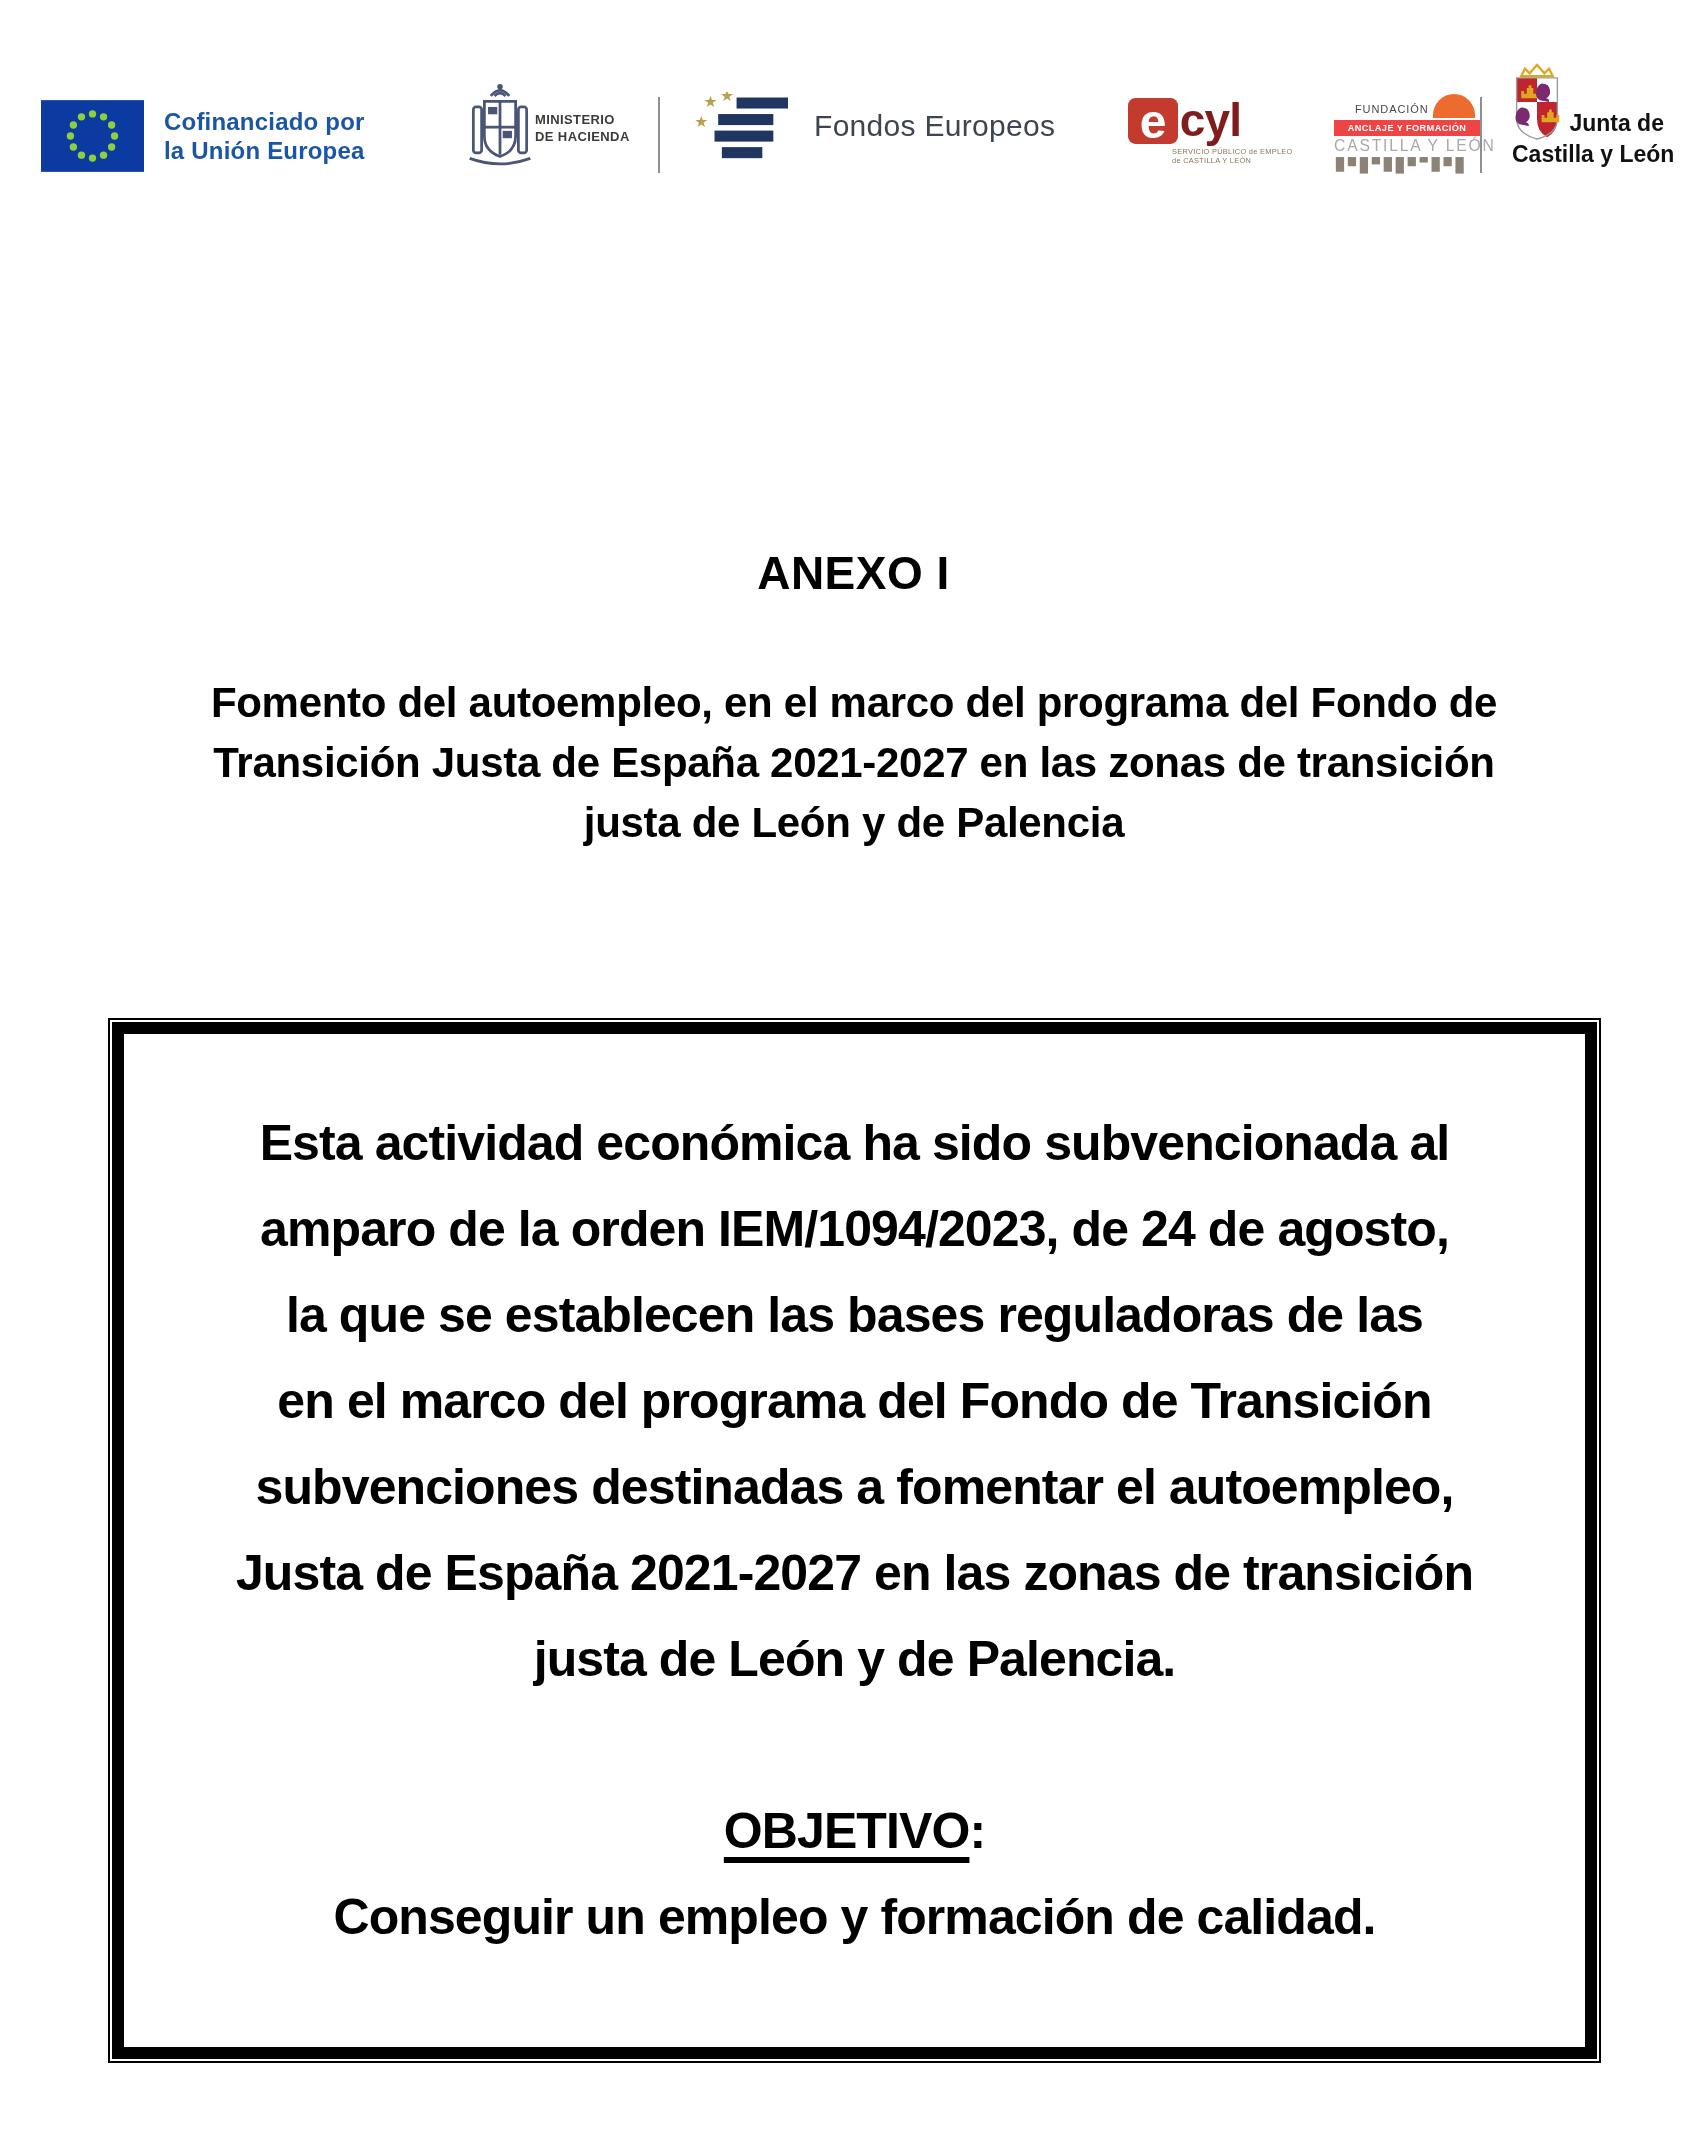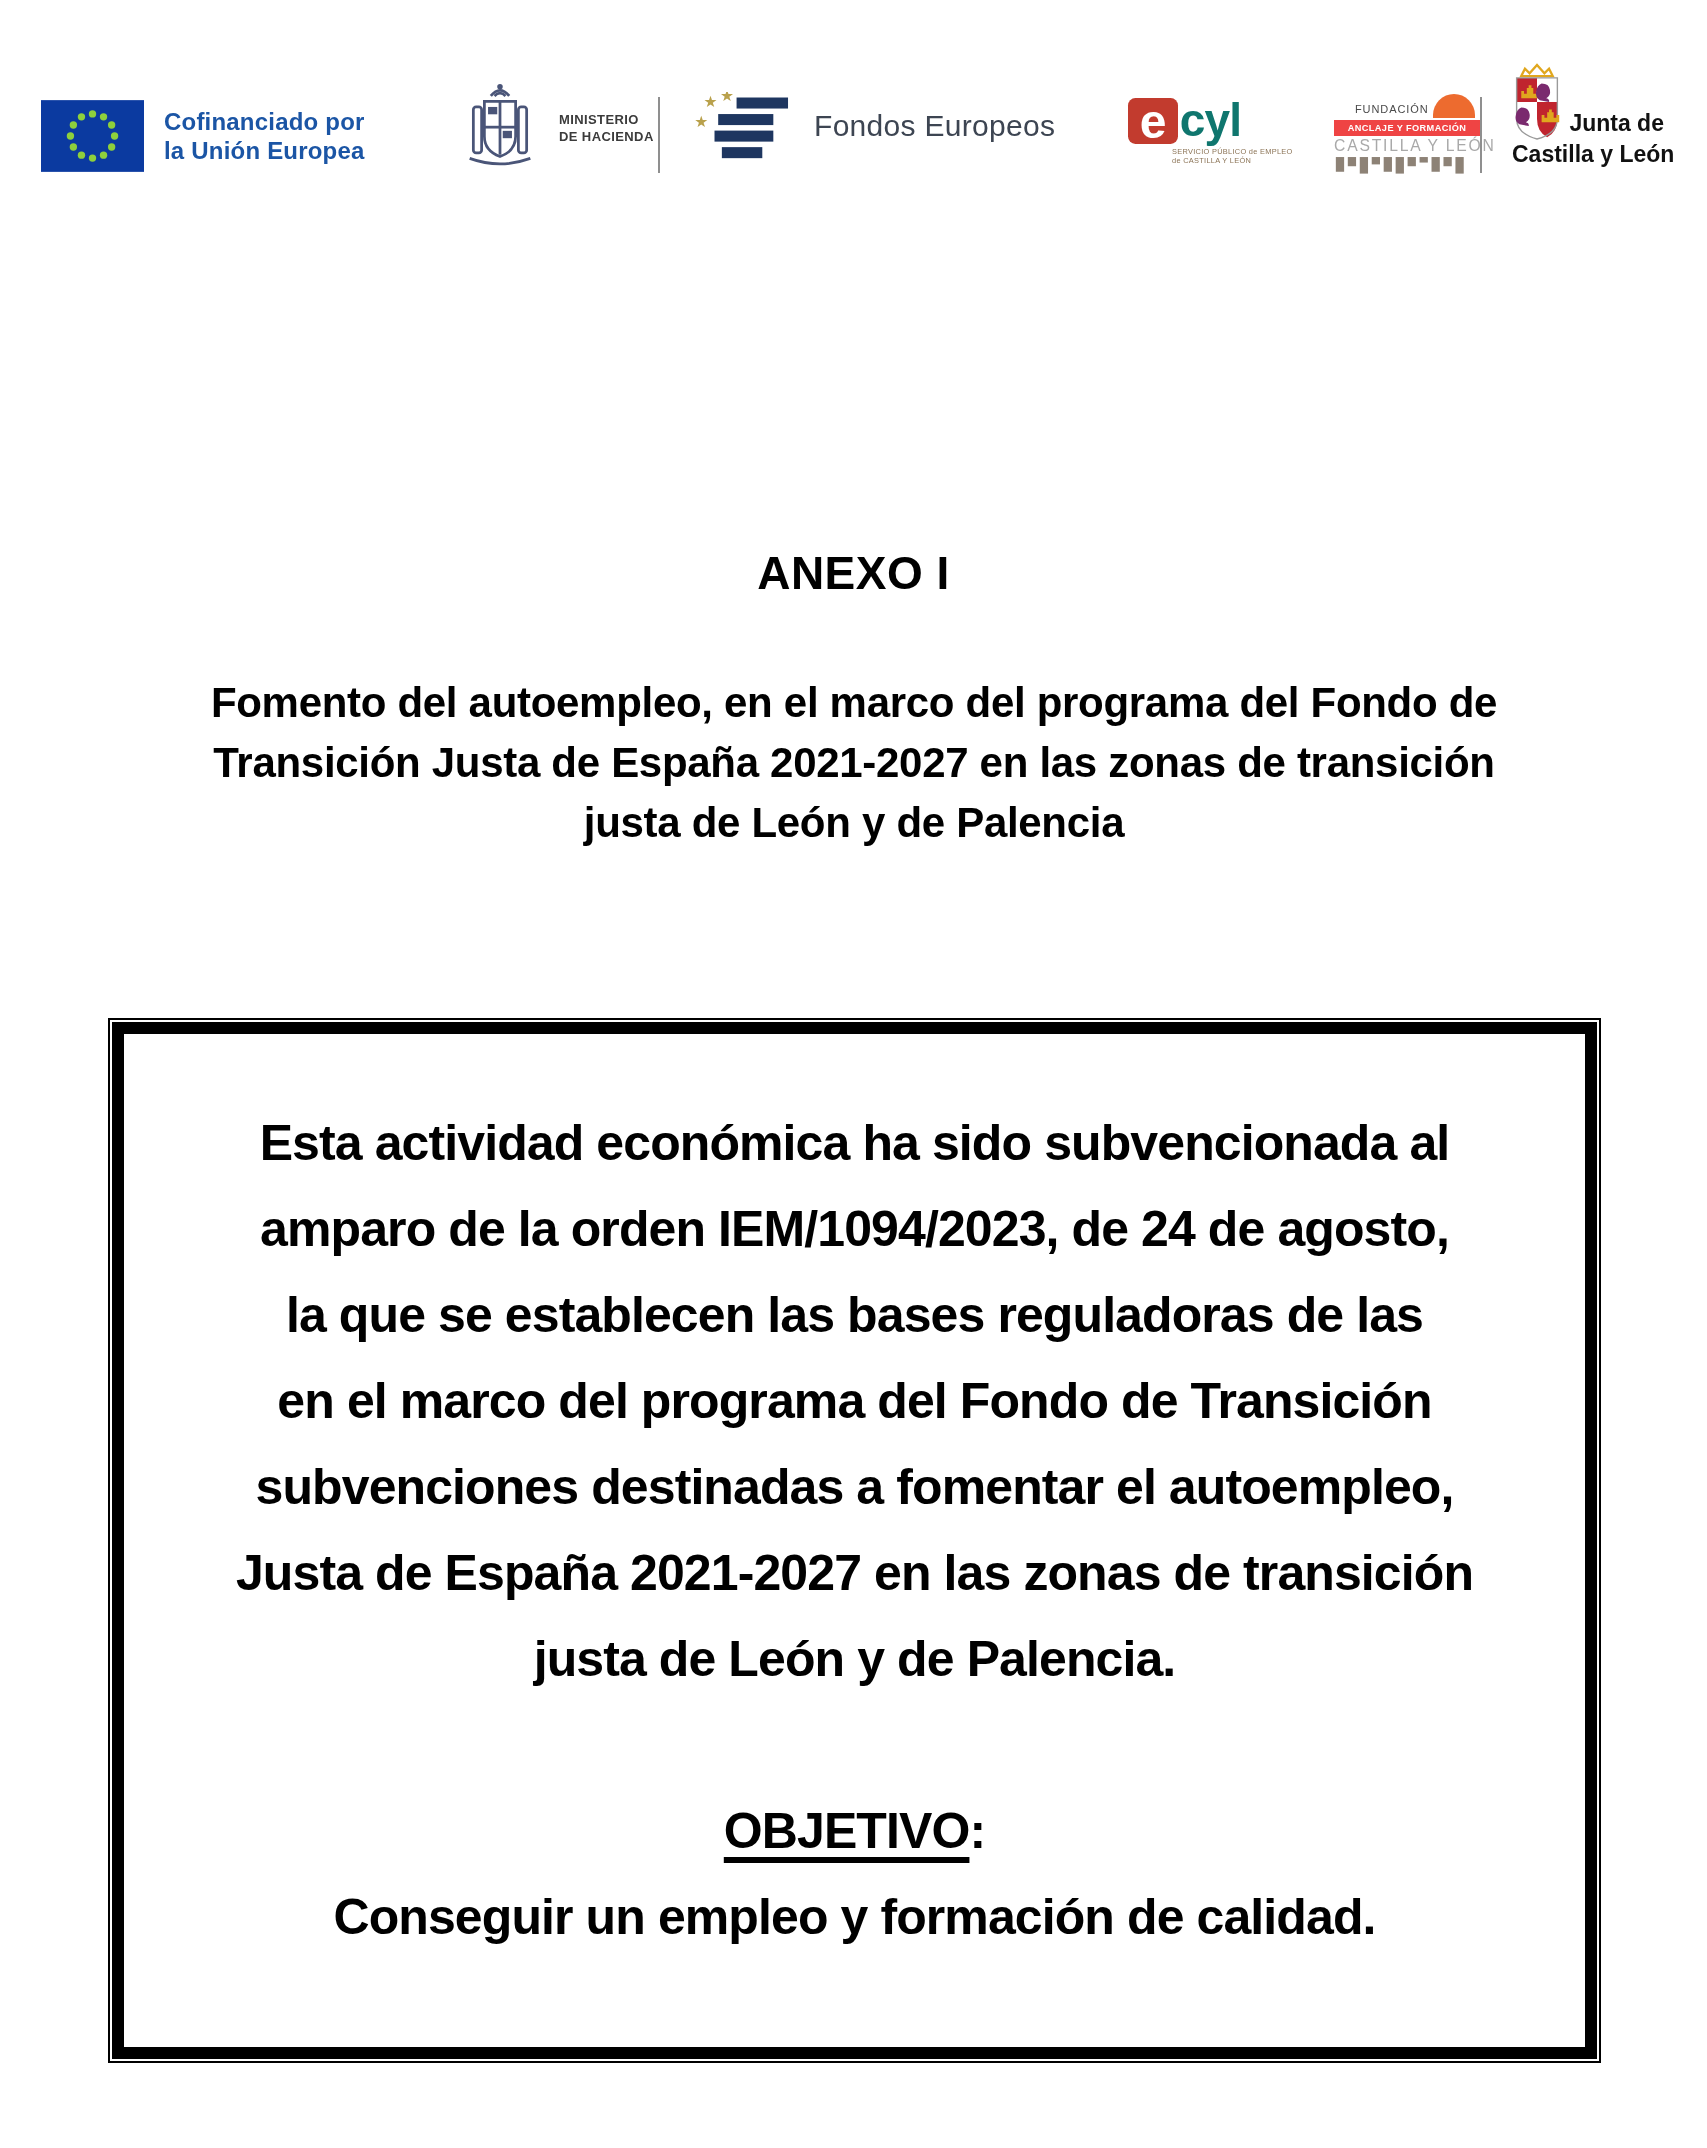--- a/index.html
+++ b/index.html
@@ -19,7 +19,7 @@
   .eu-block { position:absolute; left:41px; top:100px; display:flex; align-items:center; gap:20px; }
   .eu-text { font-size:24px; font-weight:bold; color:#1b55a5; line-height:29px; letter-spacing:0.2px; }
 
-  .ministerio-block { position:absolute; left:466px; top:81px; display:flex; align-items:center; gap:25px; }
+  .ministerio-block { position:absolute; left:466px; top:81px; display:flex; align-items:center; gap:1px; }
   .ministerio-text { font-size:13px; font-weight:bold; color:#3b3b3b; line-height:16.6px; letter-spacing:0.4px; }
 
   .vdivider { position:absolute; width:1.8px; height:76px; background:#8f8f8f; top:97px; }

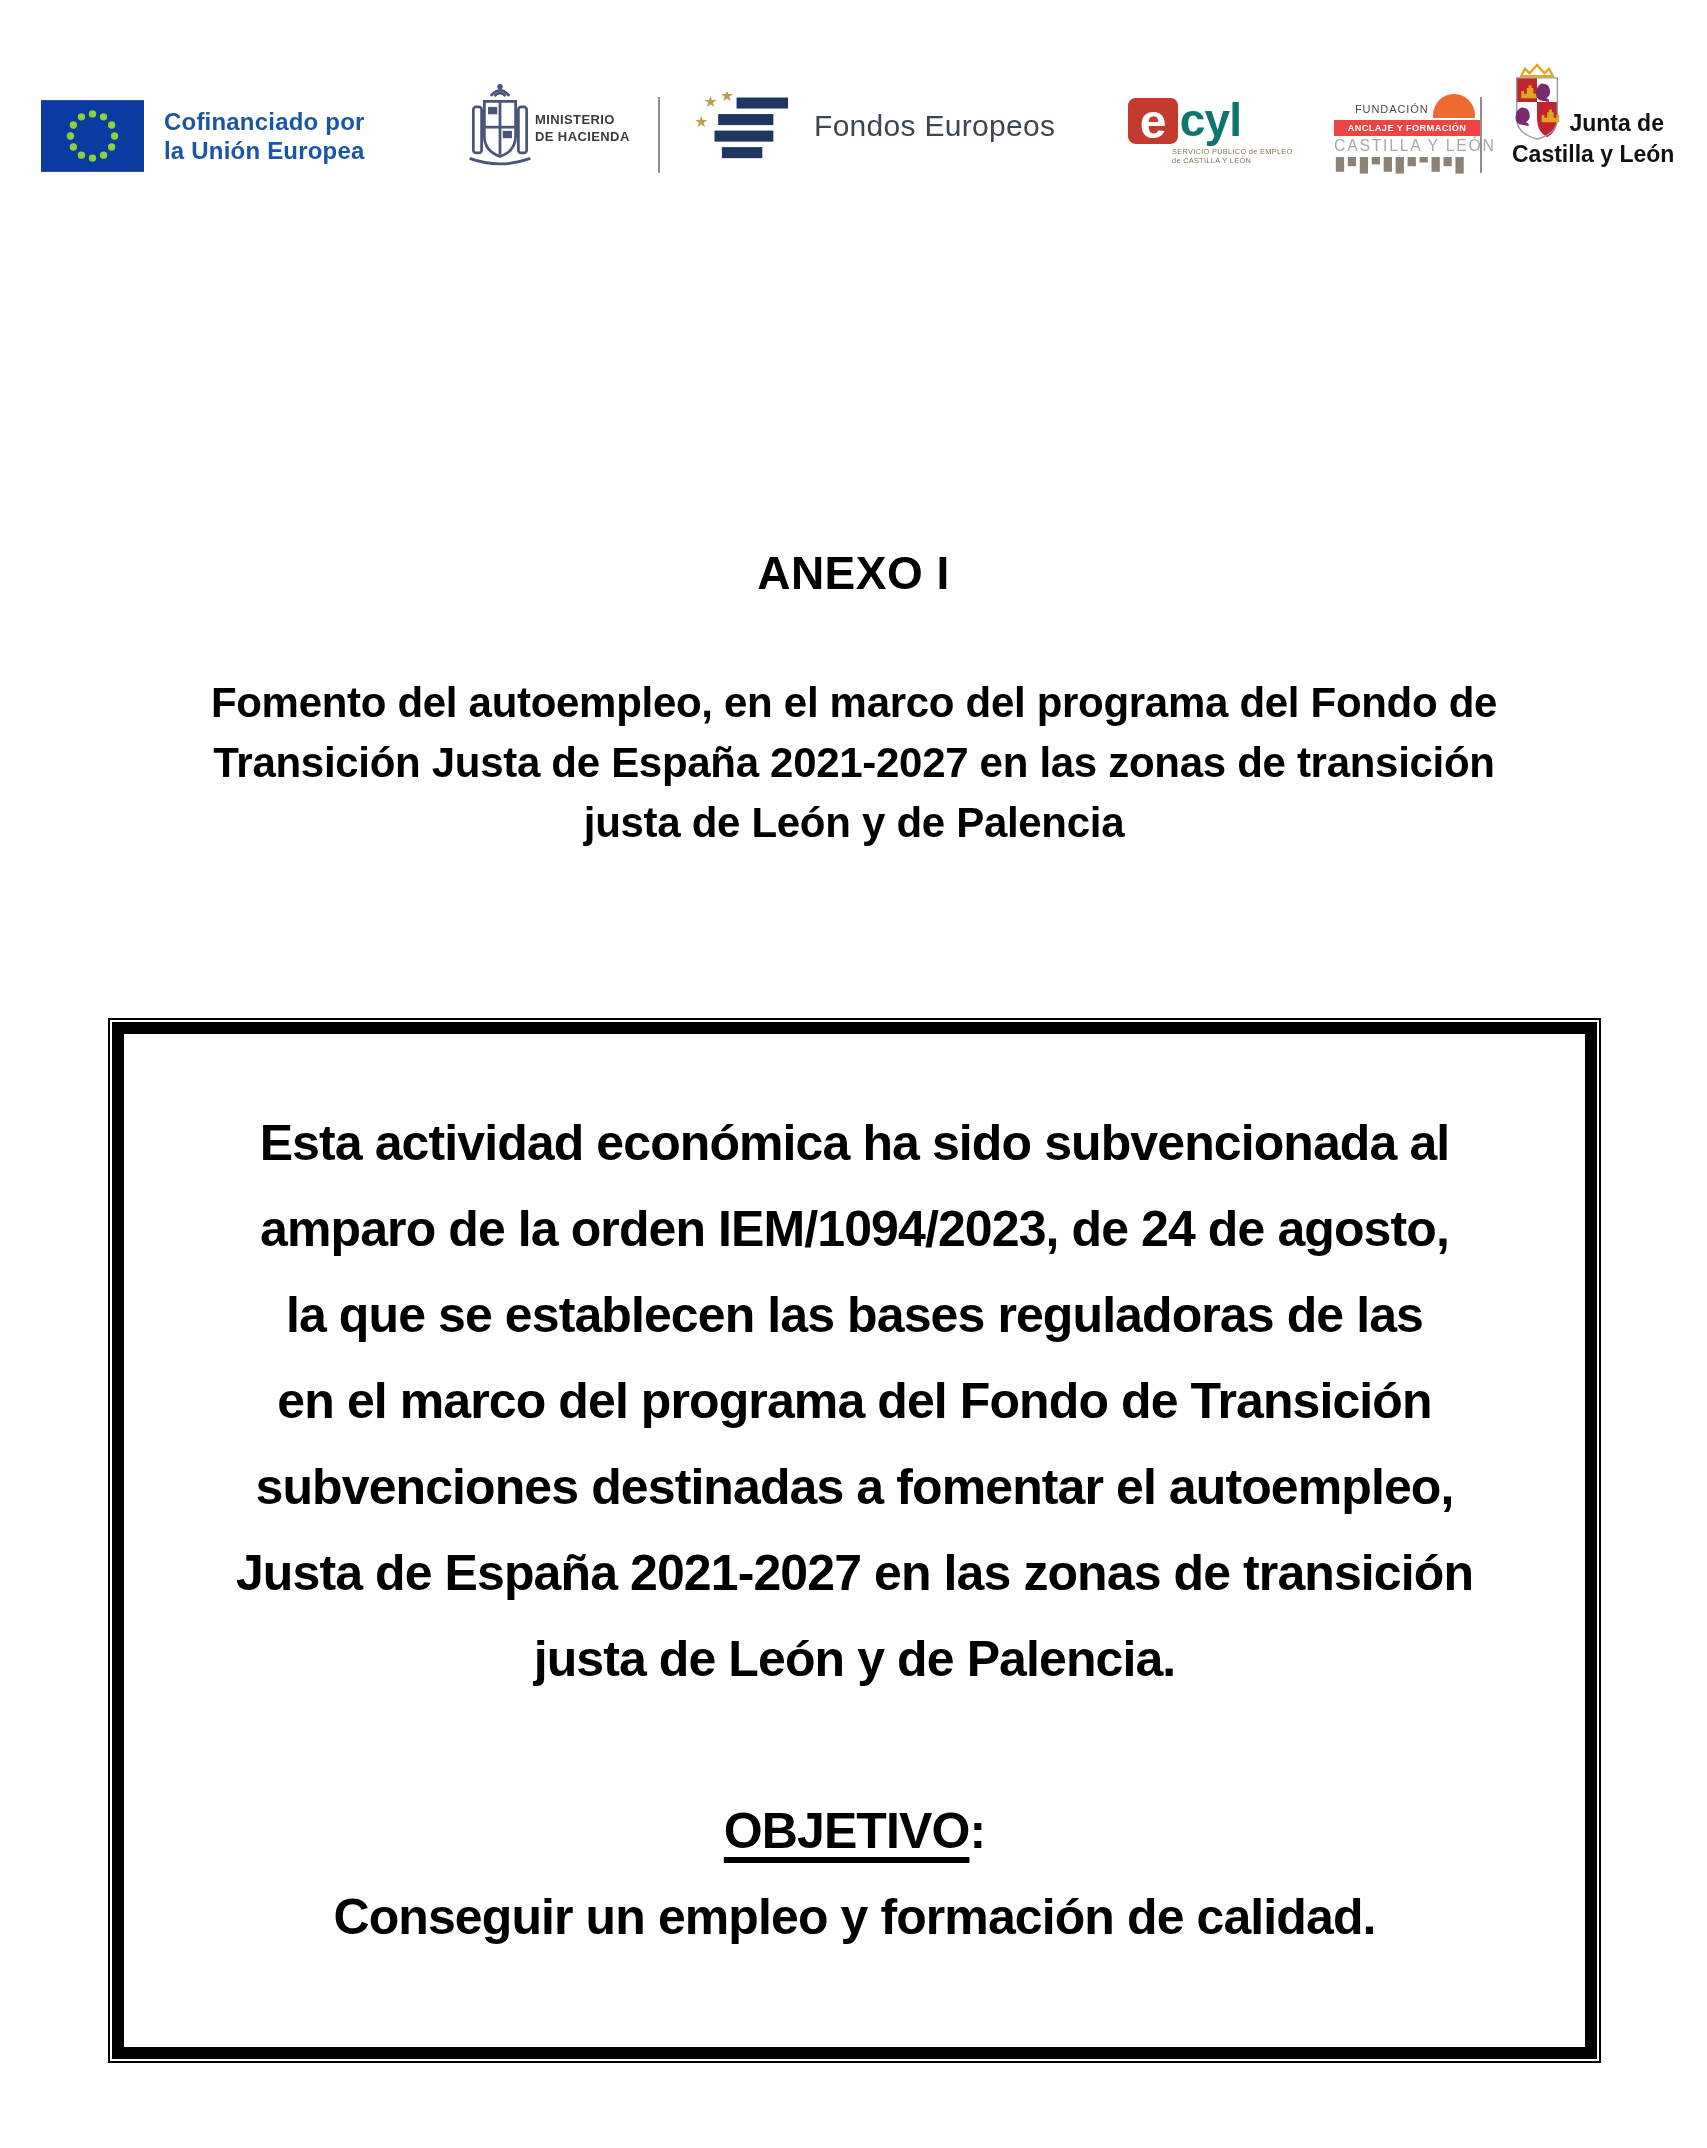--- a/index.html
+++ b/index.html
@@ -36,7 +36,7 @@
     color:#fff; font-size:48px; font-weight:bold; line-height:41px;
     display:flex; align-items:center; justify-content:center;
   }
-  .ecyl-cyl { font-size:46px; font-weight:bold; color:#0f766e; line-height:44px; letter-spacing:-0.9px; margin-left:1.8px; }
+  .ecyl-cyl { font-size:46px; font-weight:bold; color:#7f1d1d; line-height:44px; letter-spacing:-0.9px; margin-left:1.8px; }
   .ecyl-sub { margin-left:44px; margin-top:2.8px; font-size:7.4px; color:#8b7355; line-height:9.2px; letter-spacing:0.3px; white-space:nowrap; }
 
   .fundacion-block { position:absolute; left:1334px; top:92px; width:146px; }

